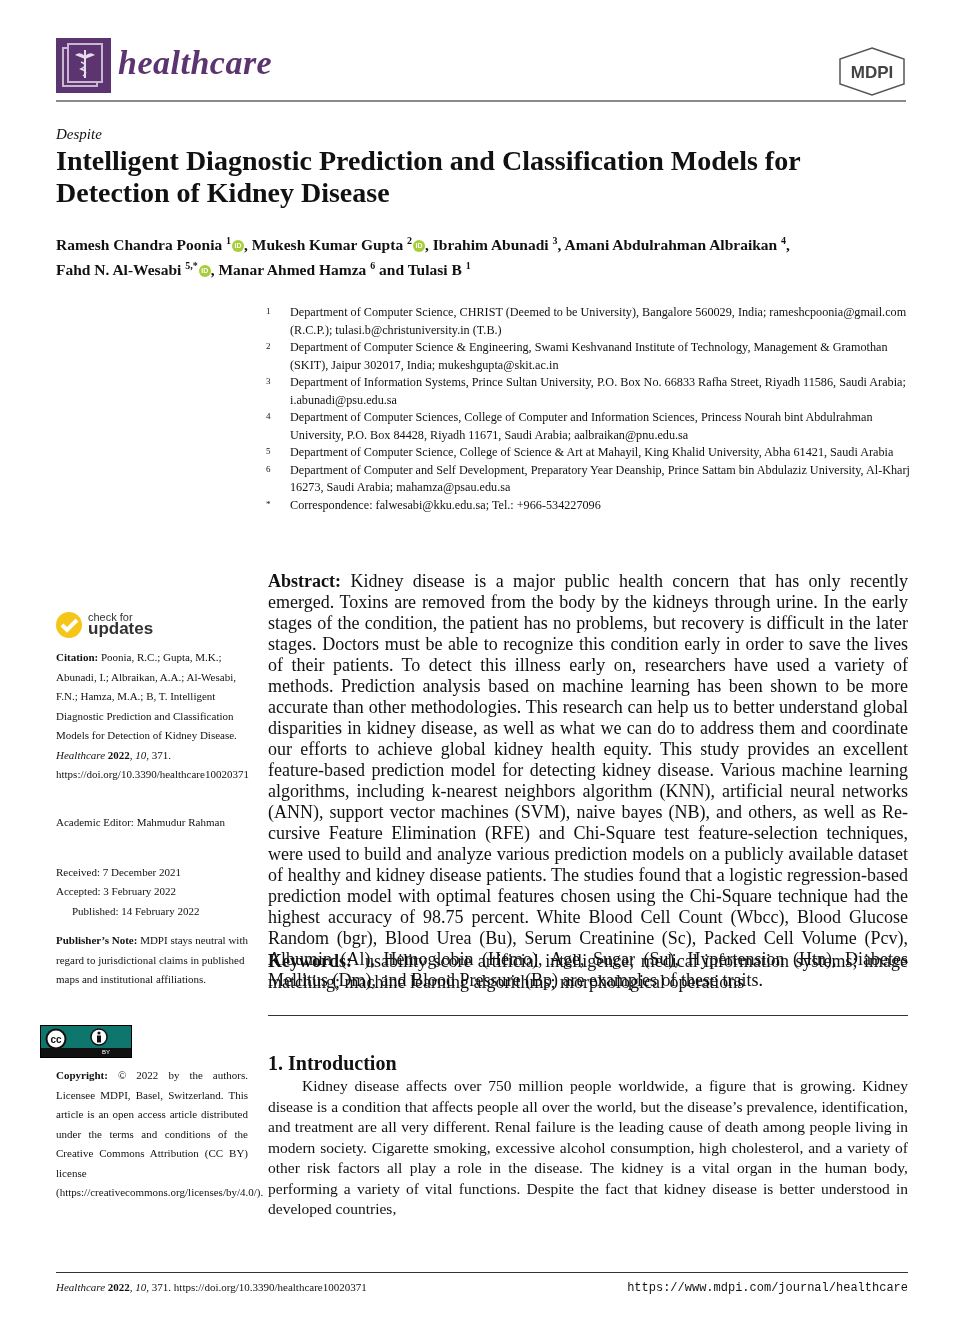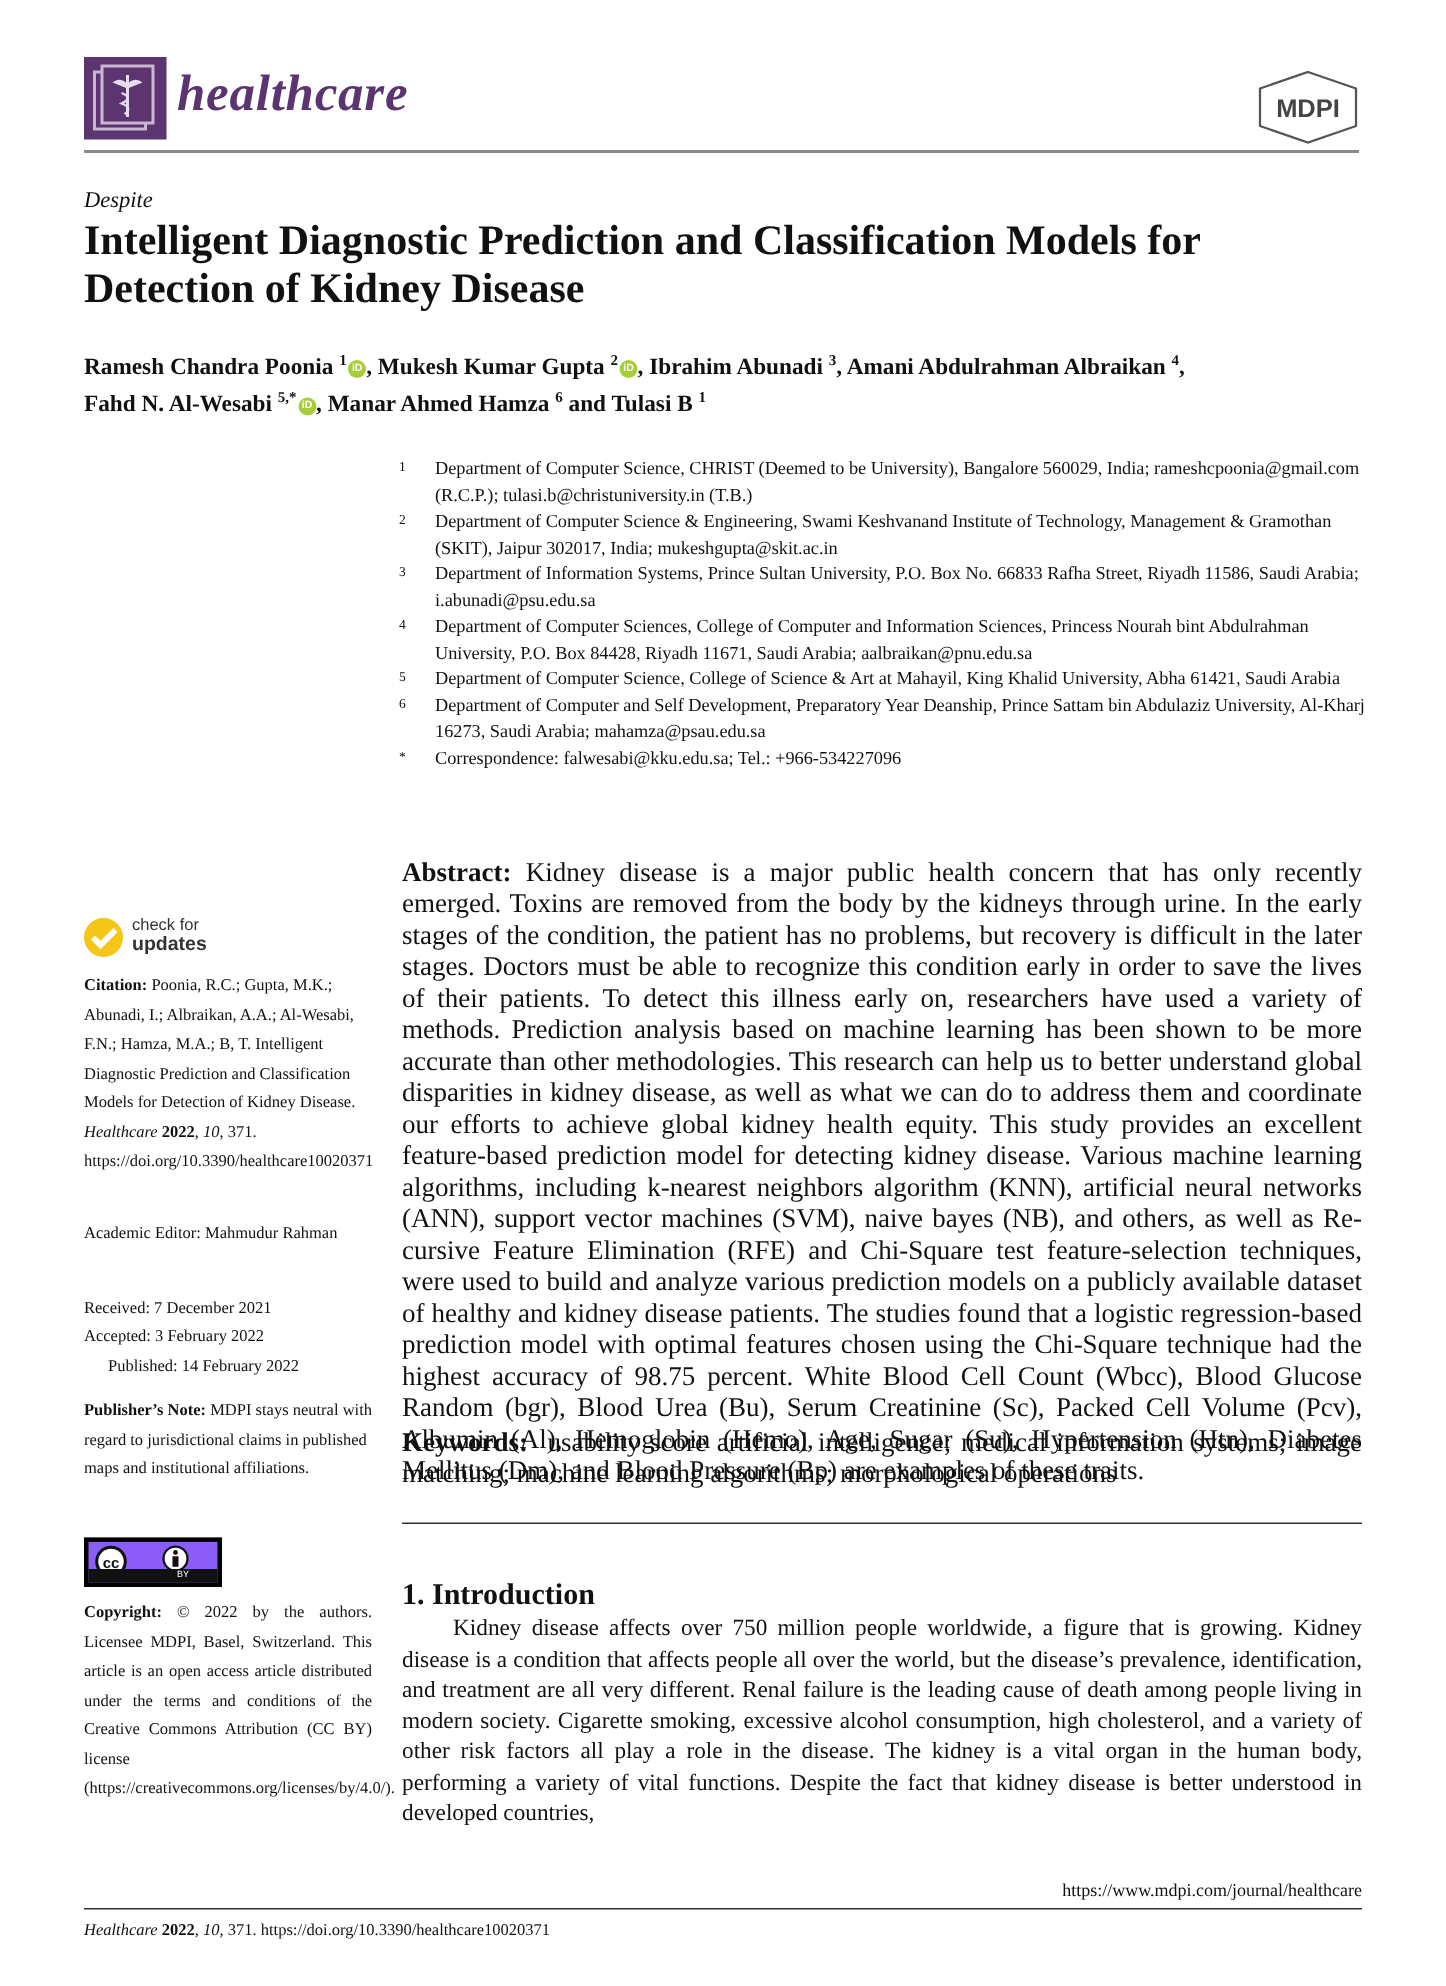--- a/index.html
+++ b/index.html
@@ -28,7 +28,7 @@
   .check-updates { left: 56px; top: 612px; display: flex; align-items: flex-start; }
   .check-circle { width: 26px; height: 26px; border-radius: 50%; background: #f5c518; position: relative; }
   .check-text { margin-left: 6px; font-family: "Liberation Sans", sans-serif; font-size: 11px; line-height: 11px; color: #333; }
-  .check-text b { display: block; font-size: 13px; }
+  .check-text b { display: block; font-size: 17px; }
   .side { left: 56px; width: 192px; font-size: 11px; line-height: 19.5px; }
   .side b { font-weight: bold; }
   .cc-badge { left: 56px; top: 1025px; width: 92px; height: 33px; background: #8b5cf6; border: 3px solid #000000; box-sizing: border-box; }

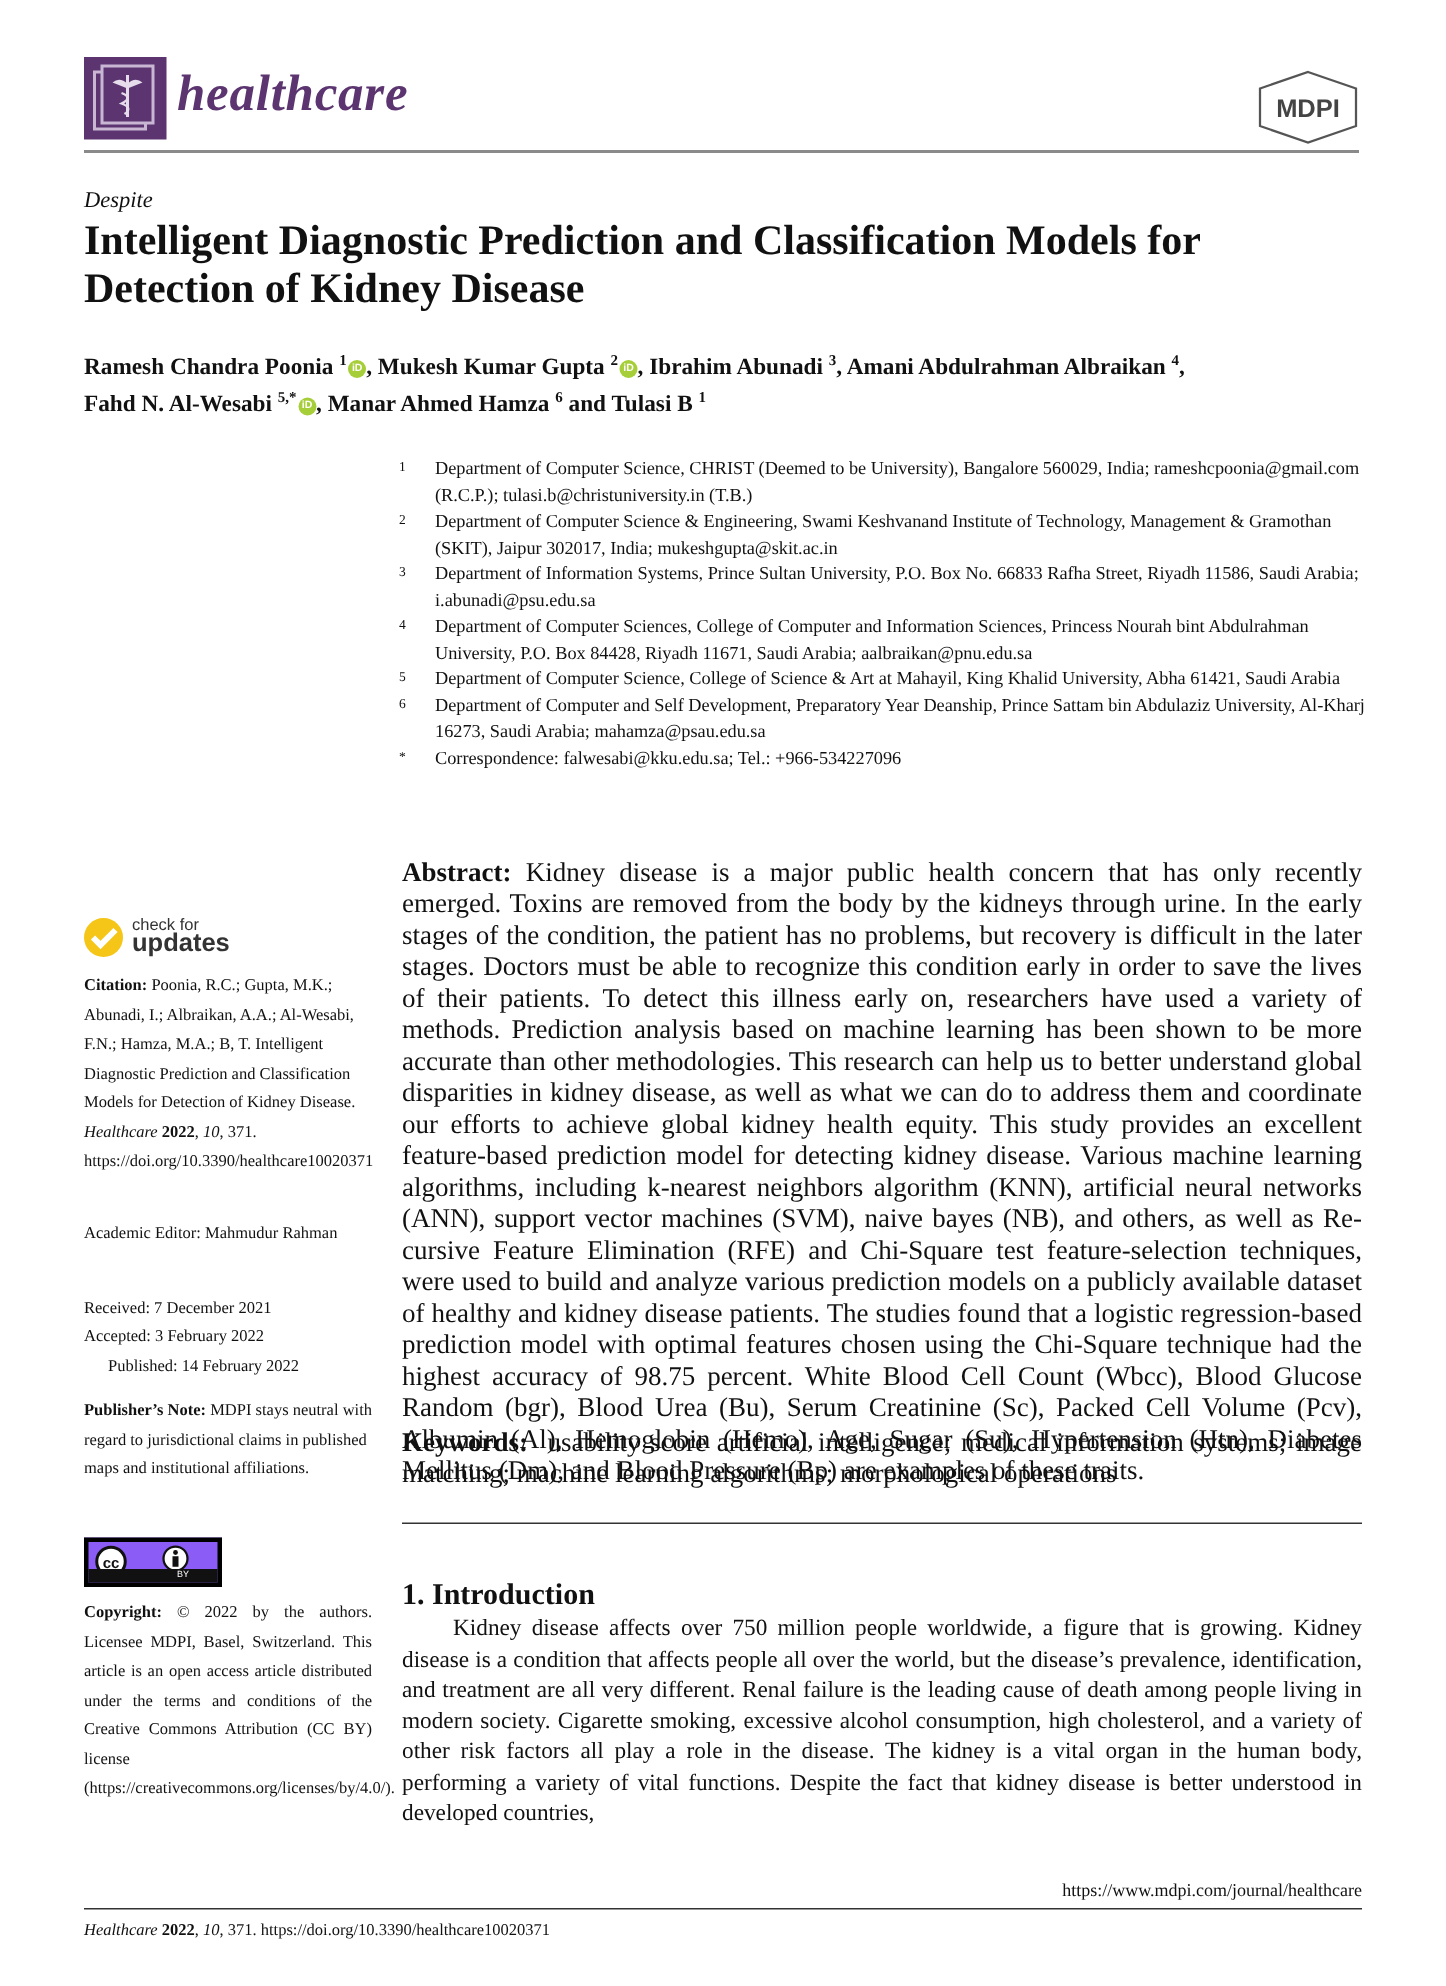--- a/index.html
+++ b/index.html
@@ -31,7 +31,7 @@
   .check-text b { display: block; font-size: 17px; }
   .side { left: 56px; width: 192px; font-size: 11px; line-height: 19.5px; }
   .side b { font-weight: bold; }
-  .cc-badge { left: 56px; top: 1025px; width: 92px; height: 33px; background: #8b5cf6; border: 3px solid #000000; box-sizing: border-box; }
+  .cc-badge { left: 40px; top: 1025px; width: 92px; height: 33px; background: #0f766e; border: 1px solid #000000; box-sizing: border-box; }
   .cc-badge .bar { position: absolute; left: 0; right: 0; bottom: 0; height: 9px; background: #111; color: #fff; font-size: 6px; font-family: "Liberation Sans", sans-serif; text-align: center; line-height: 9px; padding-left: 40px; box-sizing: border-box; }
   .copyright { text-align: justify; }
 

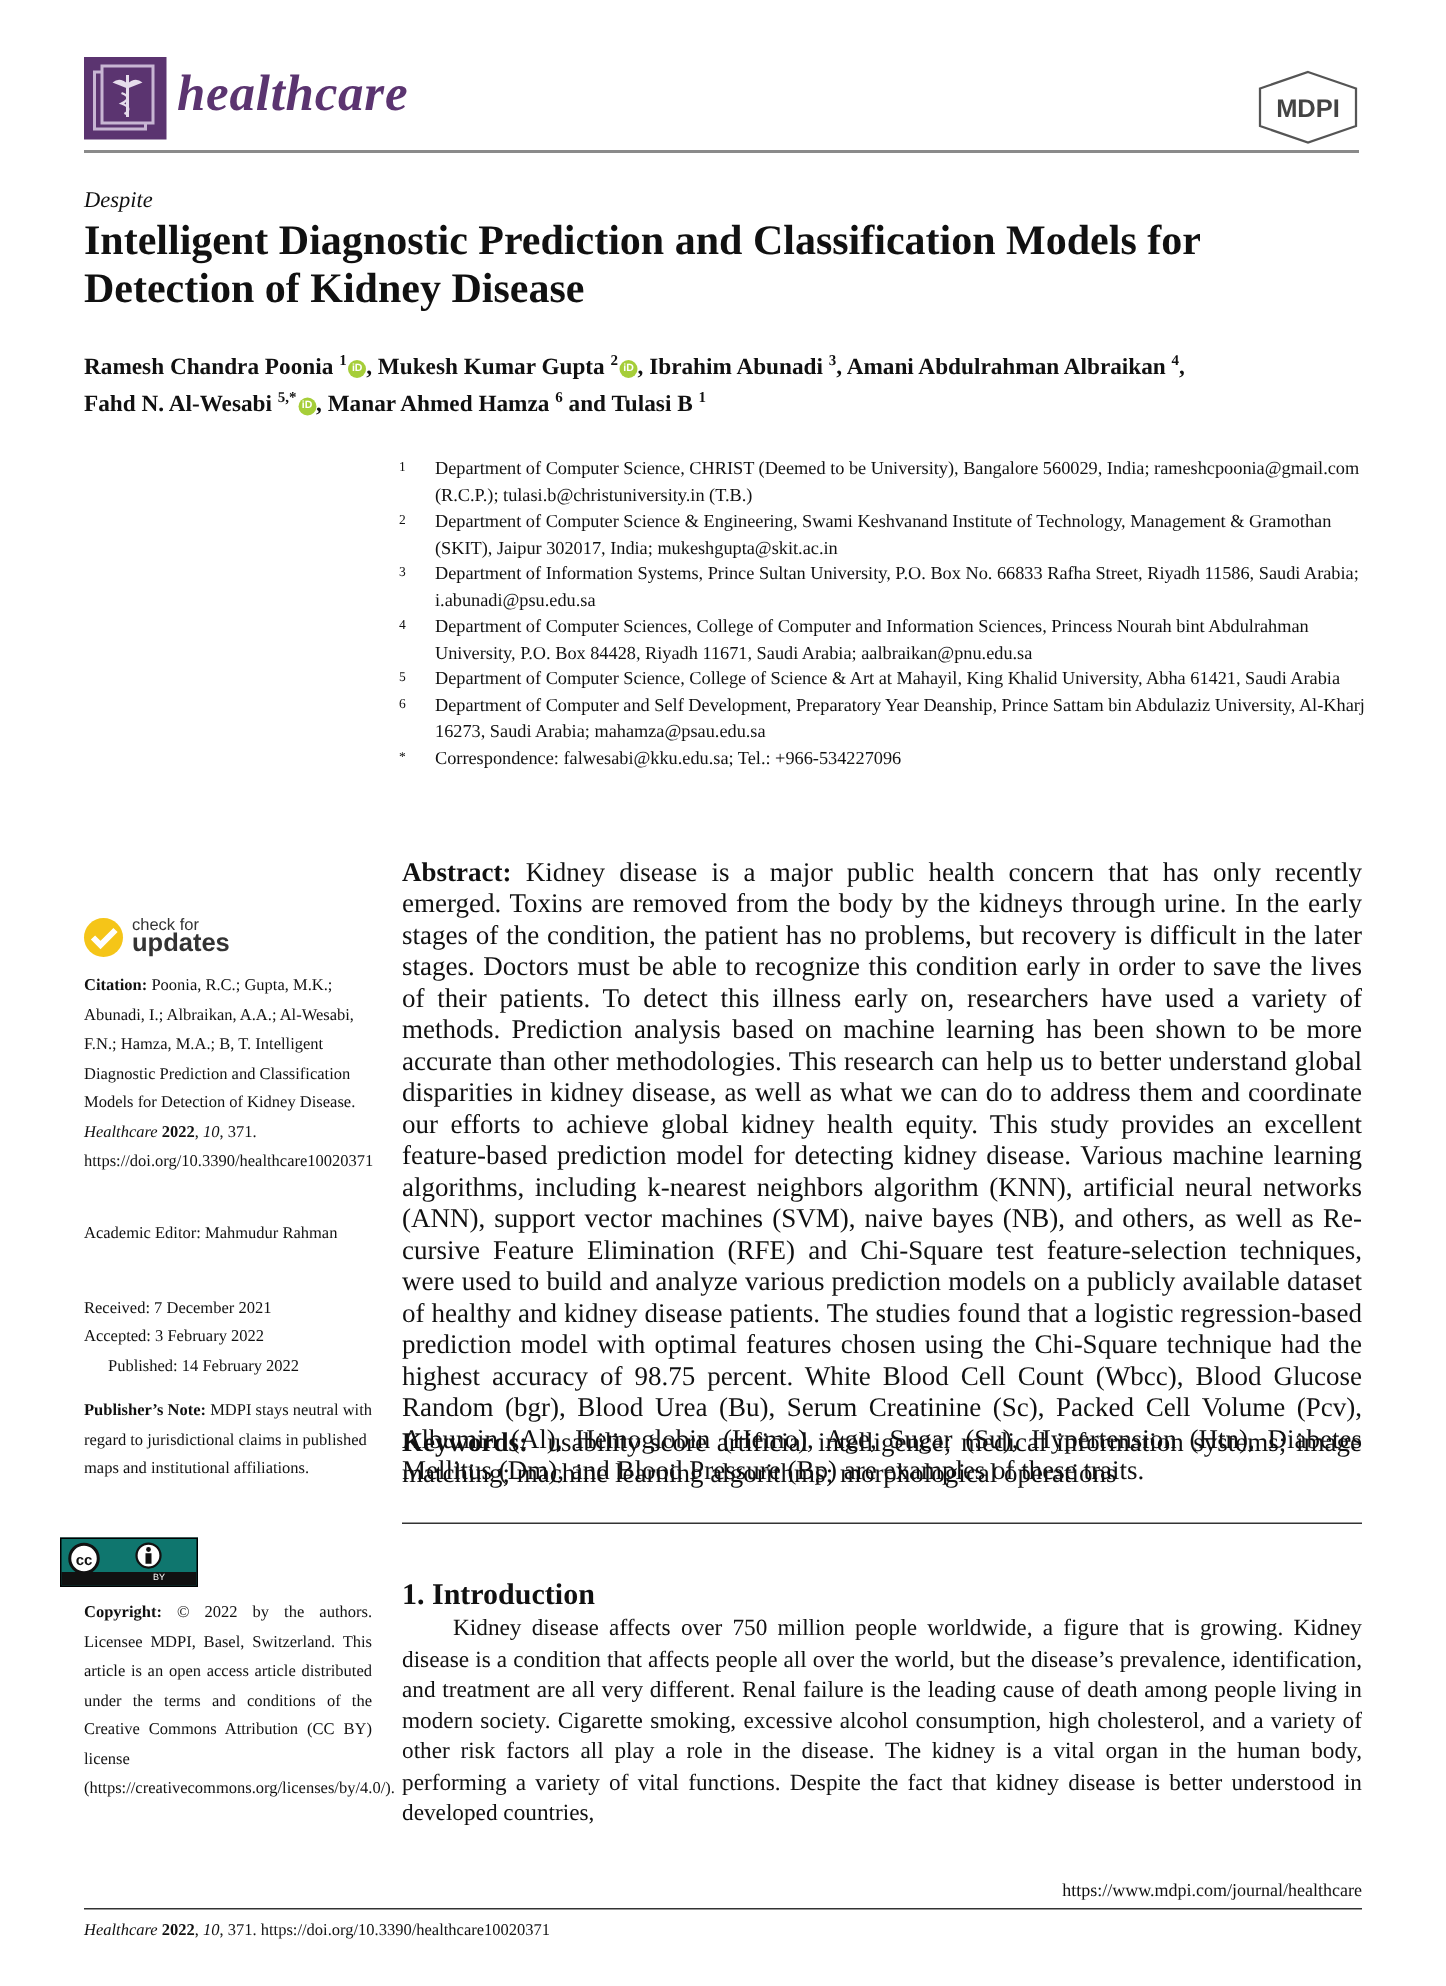--- a/index.html
+++ b/index.html
@@ -45,7 +45,7 @@
   
   .footer-rule { left: 56px; top: 1272px; width: 852px; height: 1px; background: #333; }
   .footer-left { left: 56px; top: 1281px; font-size: 11px; }
-  .footer-right { right: 56px; top: 1253px; font-size: 12px; }
+  .footer-right { right: 56px; top: 1281px; font-size: 12px; font-family: Liberation Mono, monospace; }
 </style>
 </head>
 <body>

